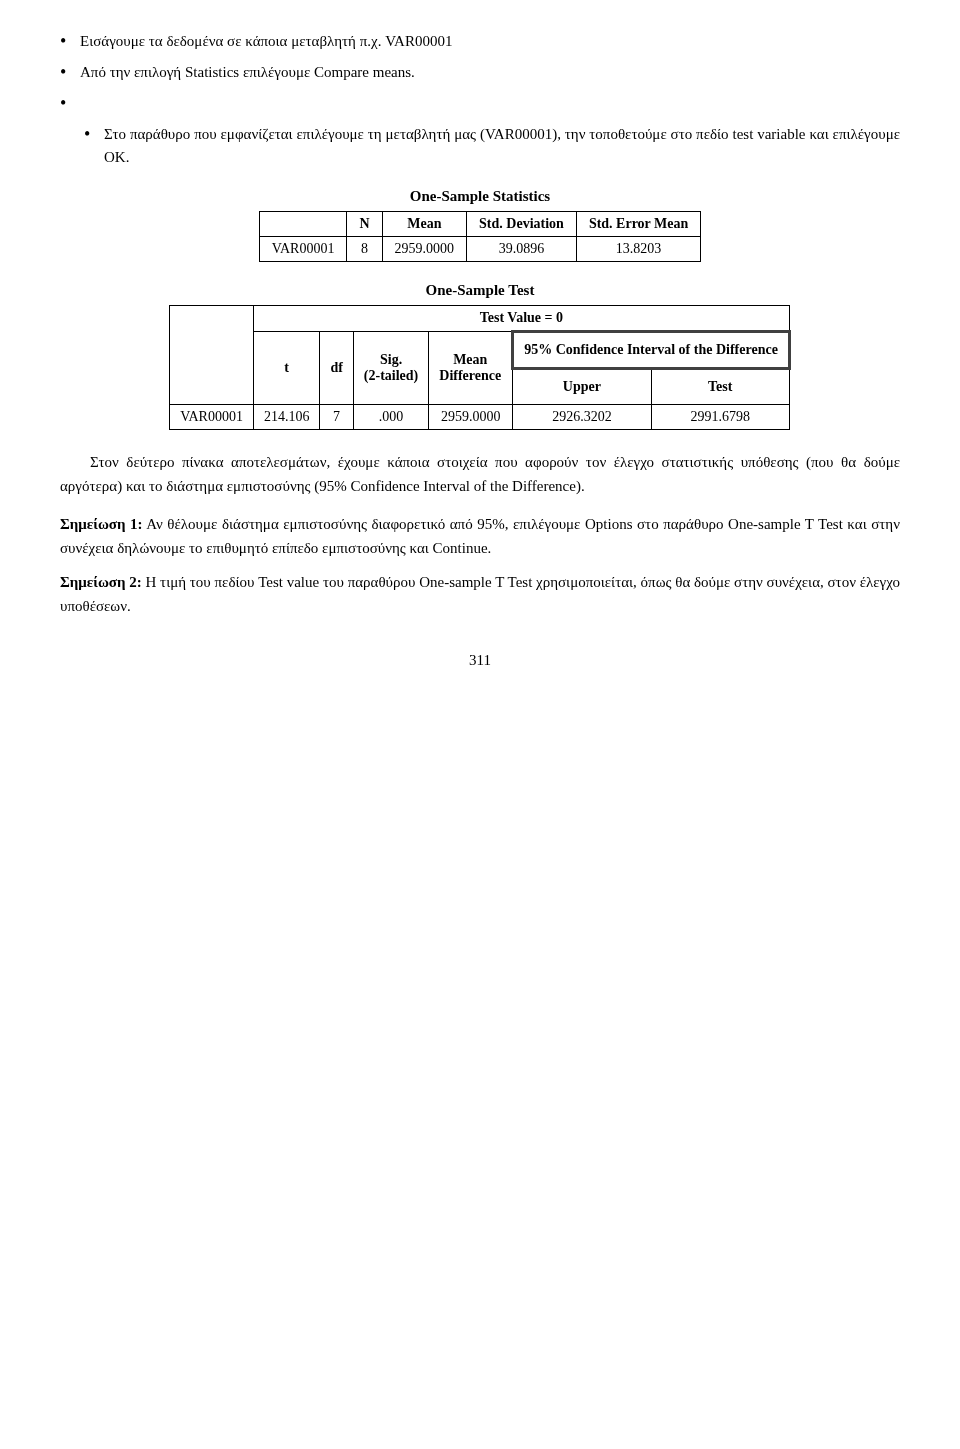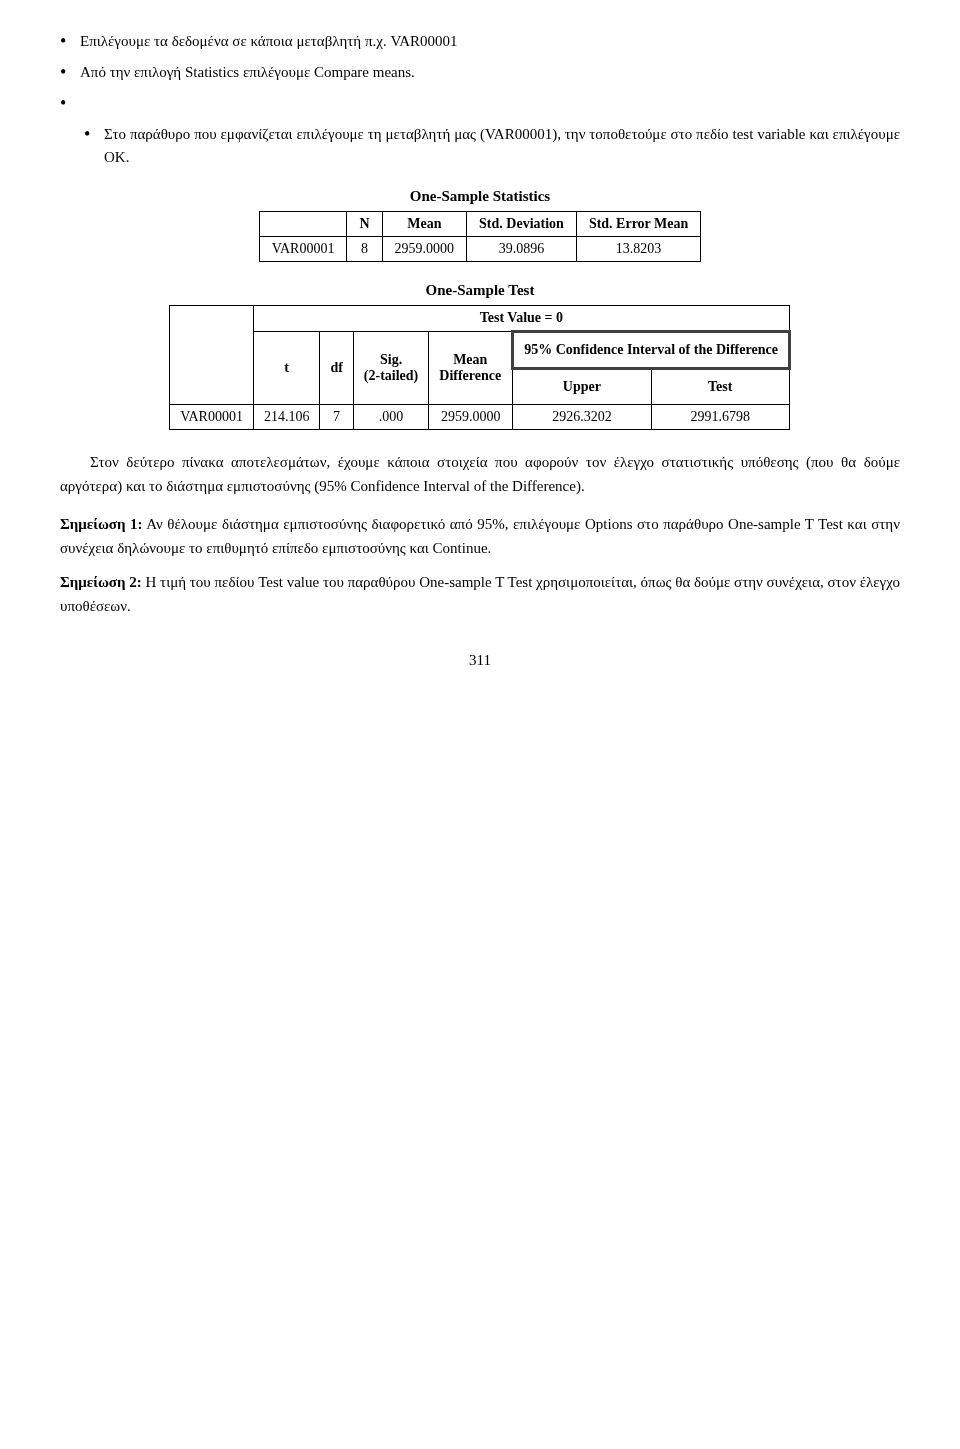--- a/index.html
+++ b/index.html
@@ -136,7 +136,7 @@
 
     <div class="bullet-item">
       <span class="bullet-dot">•</span>
-      <span class="bullet-text">Επιλέγουμε τα δεδομένα σε κάποια μεταβλητή π.χ. VAR00001</span>
+      <span class="bullet-text">Εισάγουμε τα δεδομένα σε κάποια μεταβλητή π.χ. VAR00001</span>
     </div>
 
     <div class="bullet-item">

